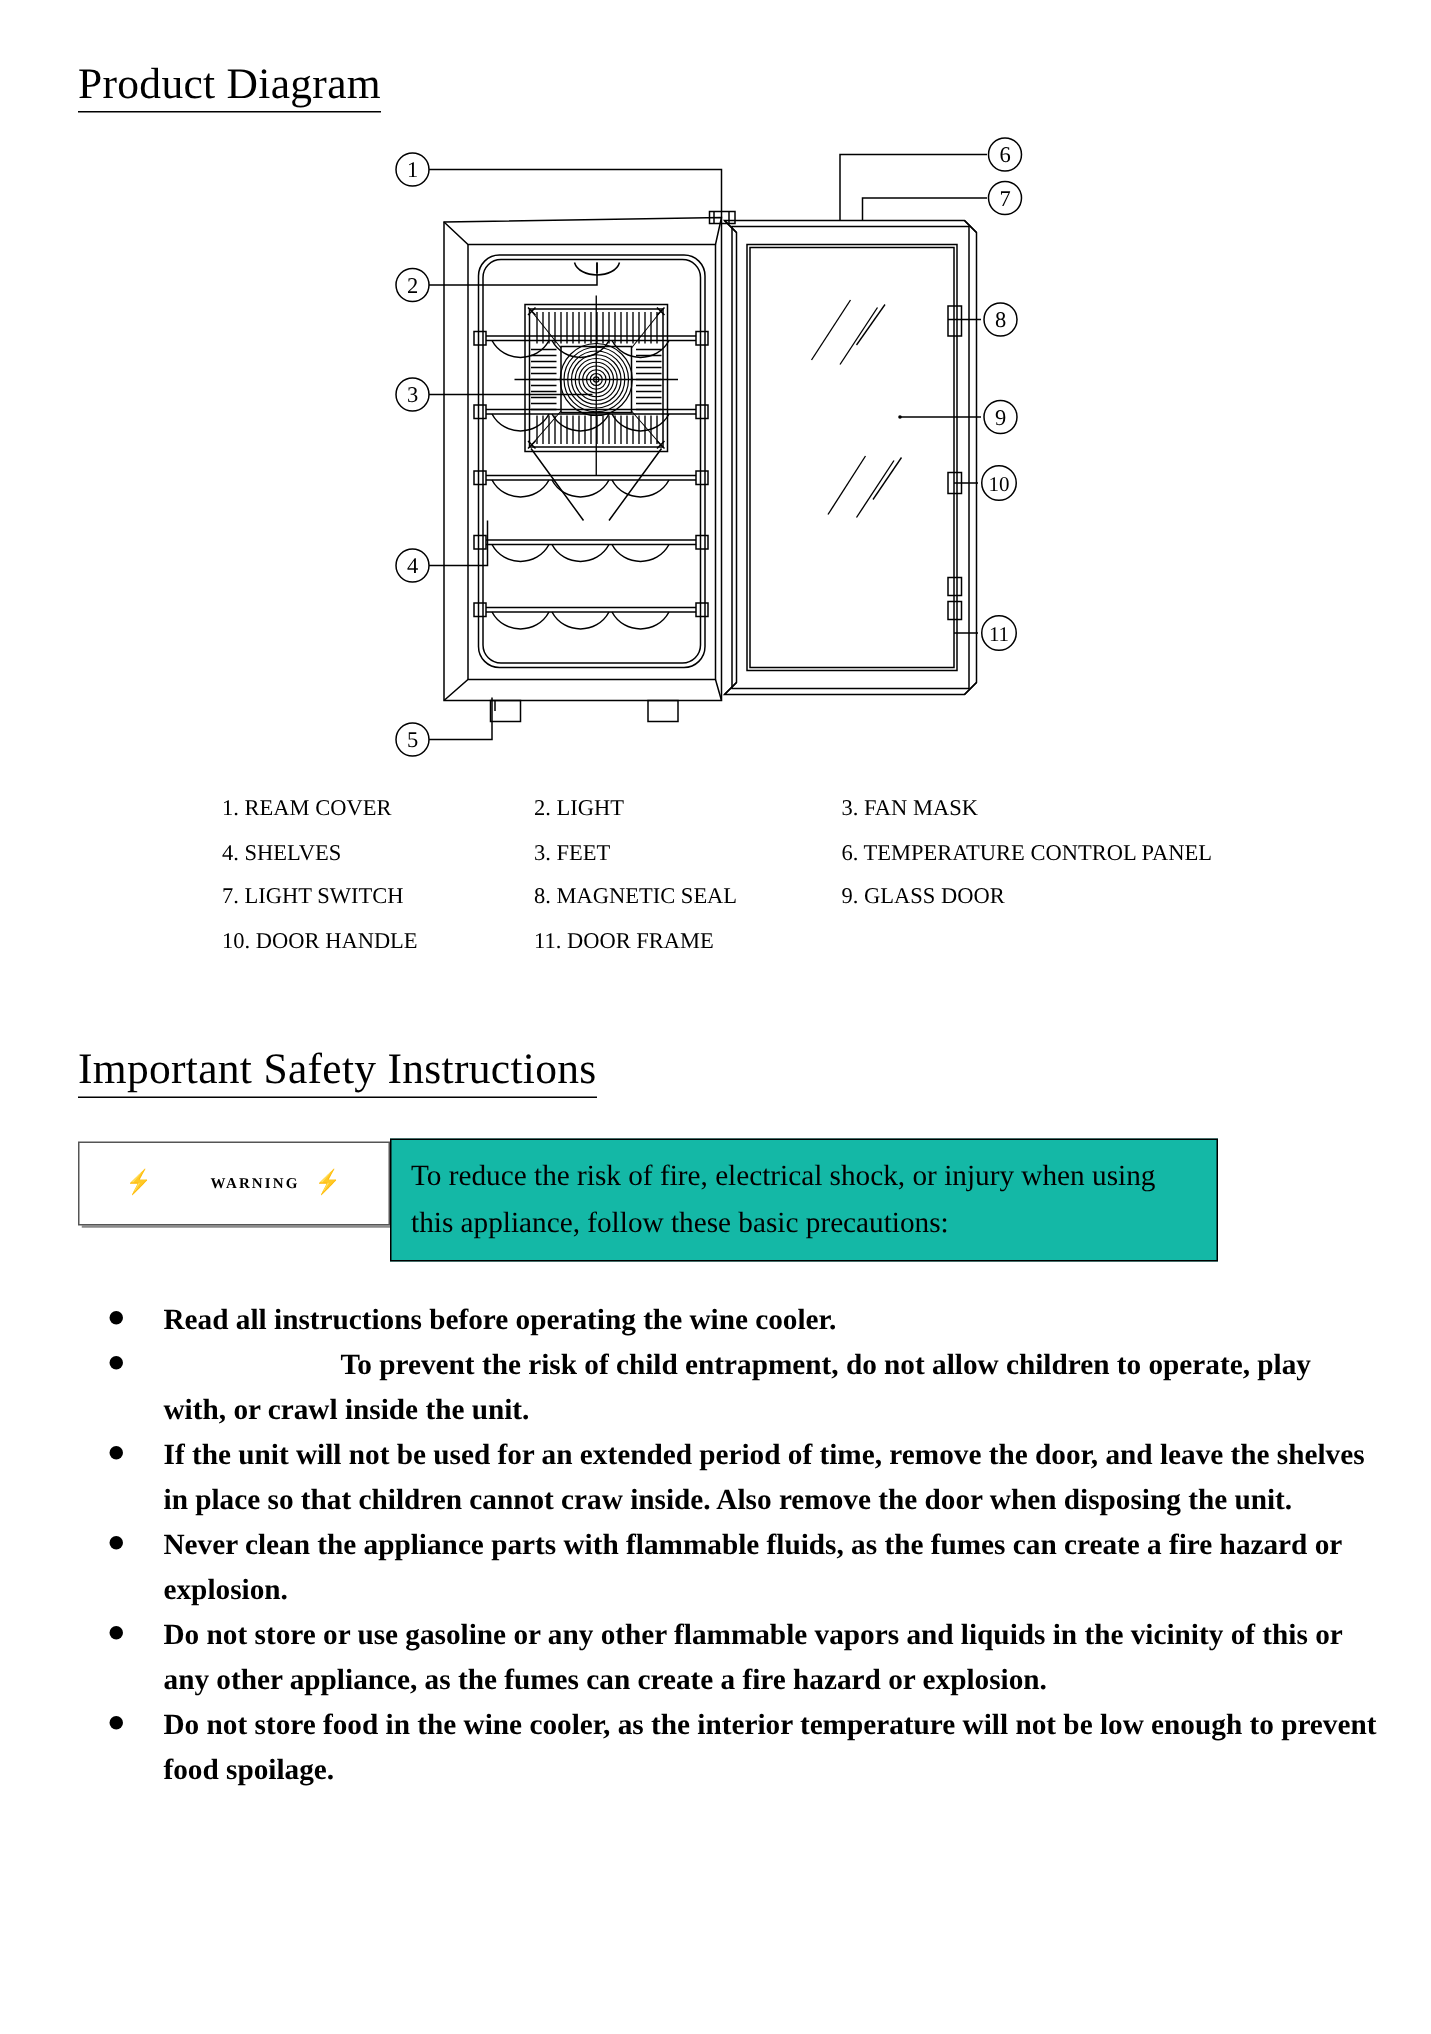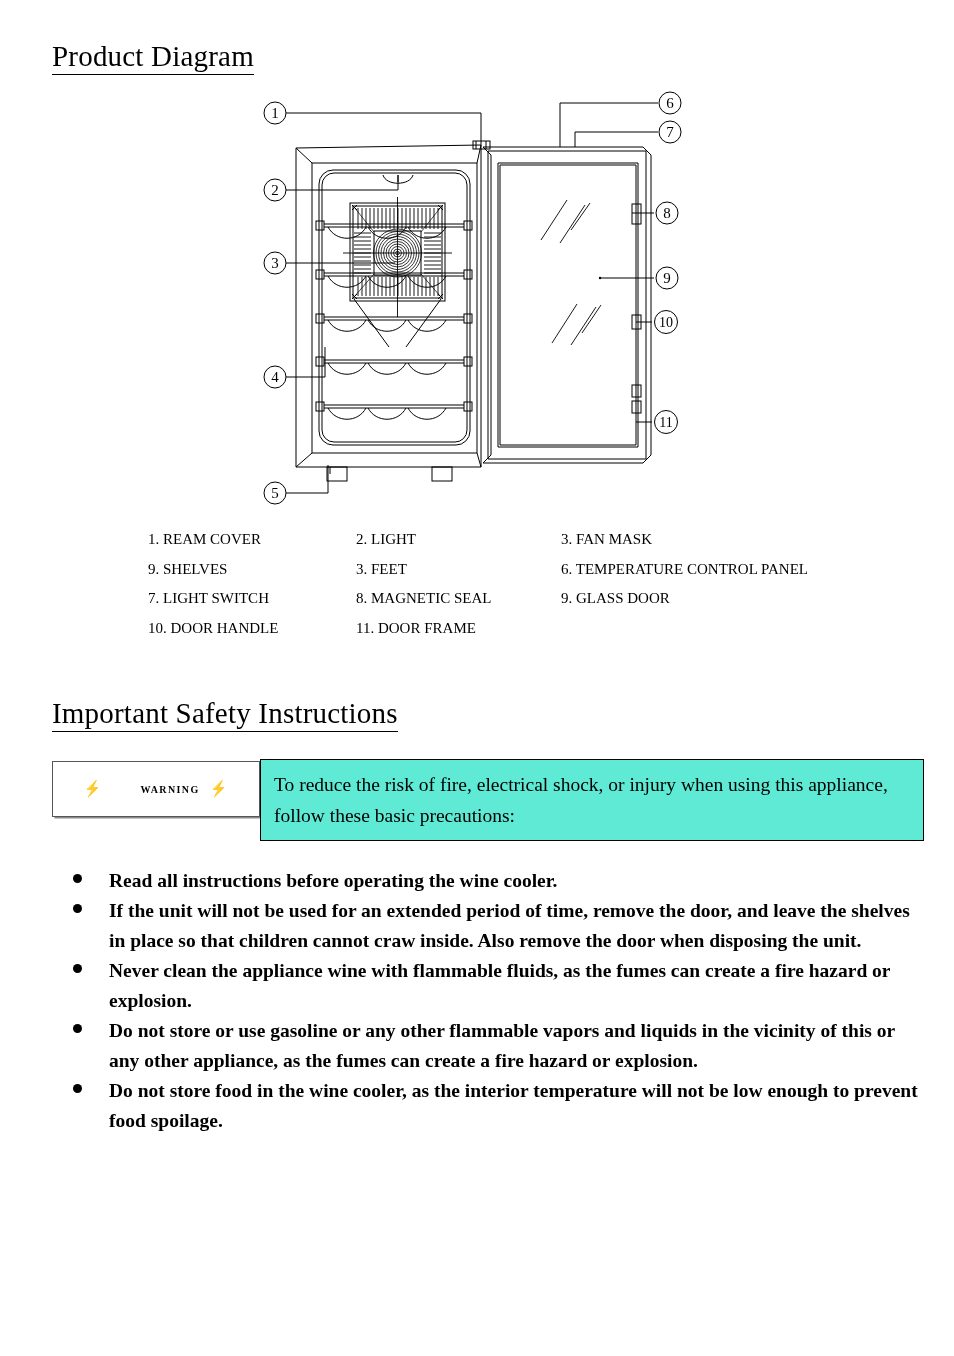--- a/index.html
+++ b/index.html
@@ -419,7 +419,7 @@
       <span class="parts-cell pc1">1. REAM COVER</span><span class="parts-cell pc2">2. LIGHT</span><span class="parts-cell pc3">3. FAN MASK</span>
     </div>
     <div class="parts-row">
-      <span class="parts-cell pc1">9. SHELVES</span><span class="parts-cell pc2">3. FEET</span><span class="parts-cell pc3">6. TEMPERATURE CONTROL PANEL</span>
+      <span class="parts-cell pc1">4. SHELVES</span><span class="parts-cell pc2">3. FEET</span><span class="parts-cell pc3">6. TEMPERATURE CONTROL PANEL</span>
     </div>
     <div class="parts-row">
       <span class="parts-cell pc1">7. LIGHT SWITCH</span><span class="parts-cell pc2">8. MAGNETIC SEAL</span><span class="parts-cell pc3">9. GLASS DOOR</span>

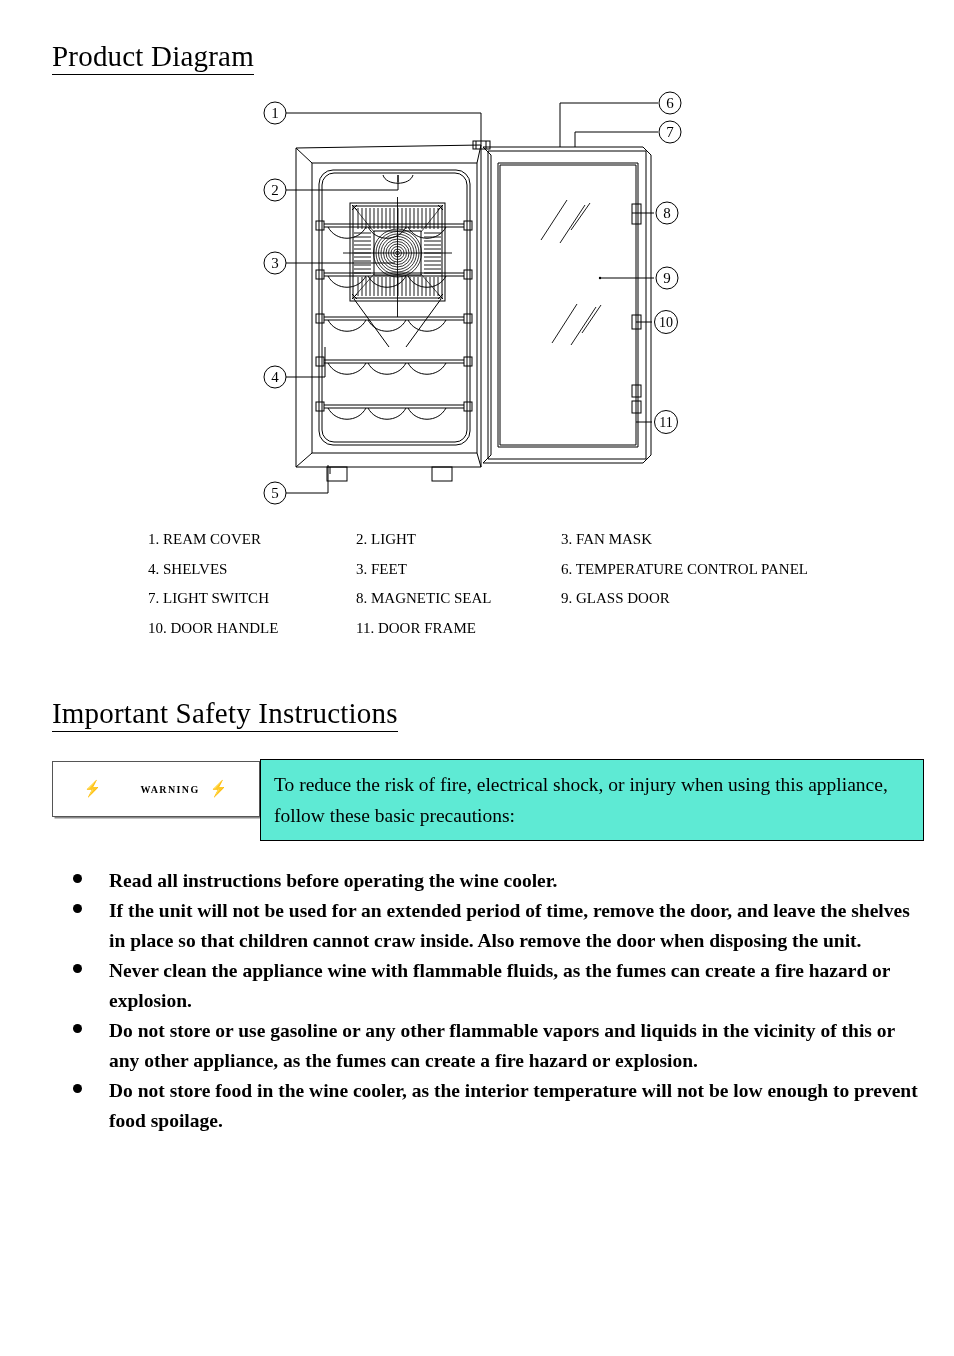--- a/index.html
+++ b/index.html
@@ -105,14 +105,14 @@
     position: absolute;
     left: 208px;
     top: -2px;
-    width: 664px;
+    width: 552px;
     height: 82px;
     border: 1.3px solid #000;
     box-sizing: border-box;
     padding: 9px 12px 0 13px;
     font-size: 19.5px;
     line-height: 31px;
-    background: #5eead4;
+    background: #14b8a6;
   }
 
   

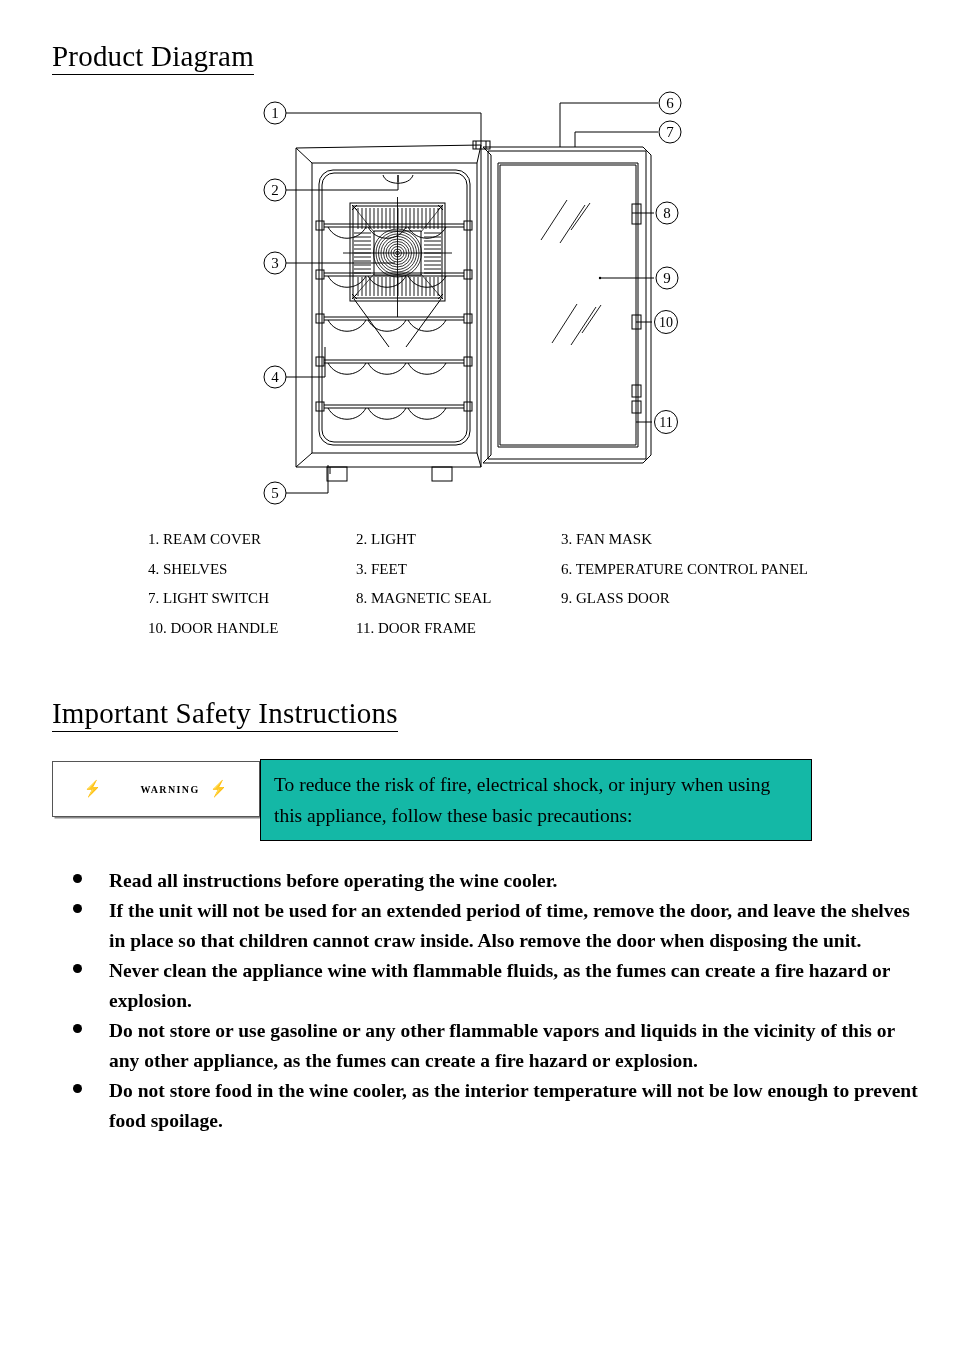--- a/index.html
+++ b/index.html
@@ -447,6 +447,10 @@
       <span class="dot"></span>
       <span class="btext">Read all instructions before operating the wine cooler.</span>
     </div>
+    <div class="bullet-item indented">
+      <span class="dot"></span>
+      <span class="btext">To prevent the risk of child entrapment, do not allow children to operate, play with, or crawl inside the unit.</span>
+    </div>
     <div class="bullet-item">
       <span class="dot"></span>
       <span class="btext">If the unit will not be used for an extended period of time, remove the door, and leave the shelves in place so that children cannot craw inside.    Also remove the door when disposing the unit.</span>

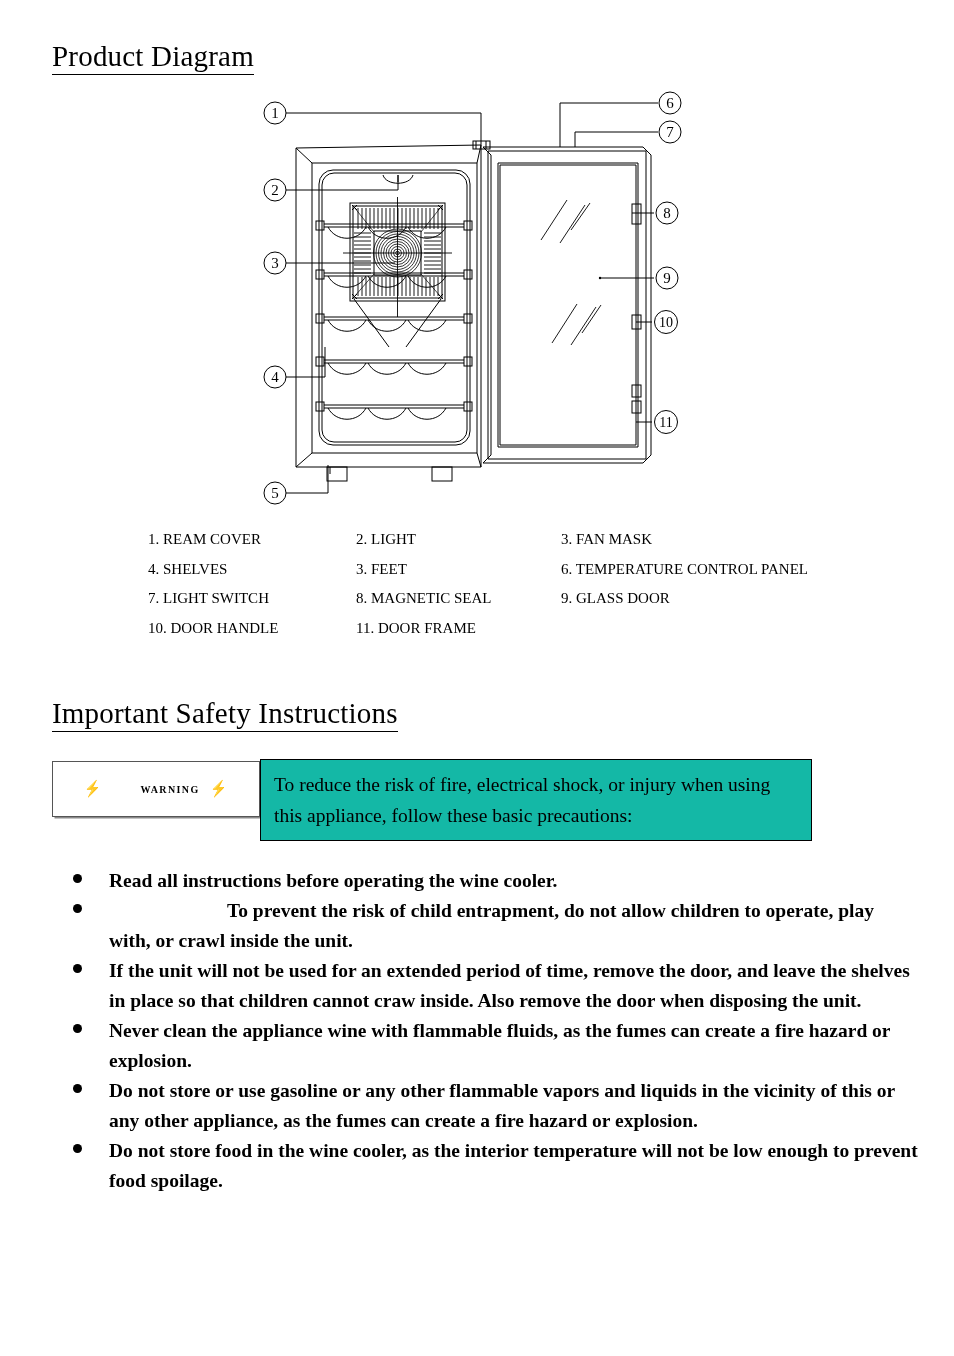--- a/index.html
+++ b/index.html
@@ -457,7 +457,7 @@
     </div>
     <div class="bullet-item">
       <span class="dot"></span>
-      <span class="btext">Never clean the appliance wine with flammable fluids, as the fumes can create a fire hazard or explosion.</span>
+      <span class="btext">Never clean the appliance parts with flammable fluids, as the fumes can create a fire hazard or explosion.</span>
     </div>
     <div class="bullet-item">
       <span class="dot"></span>

